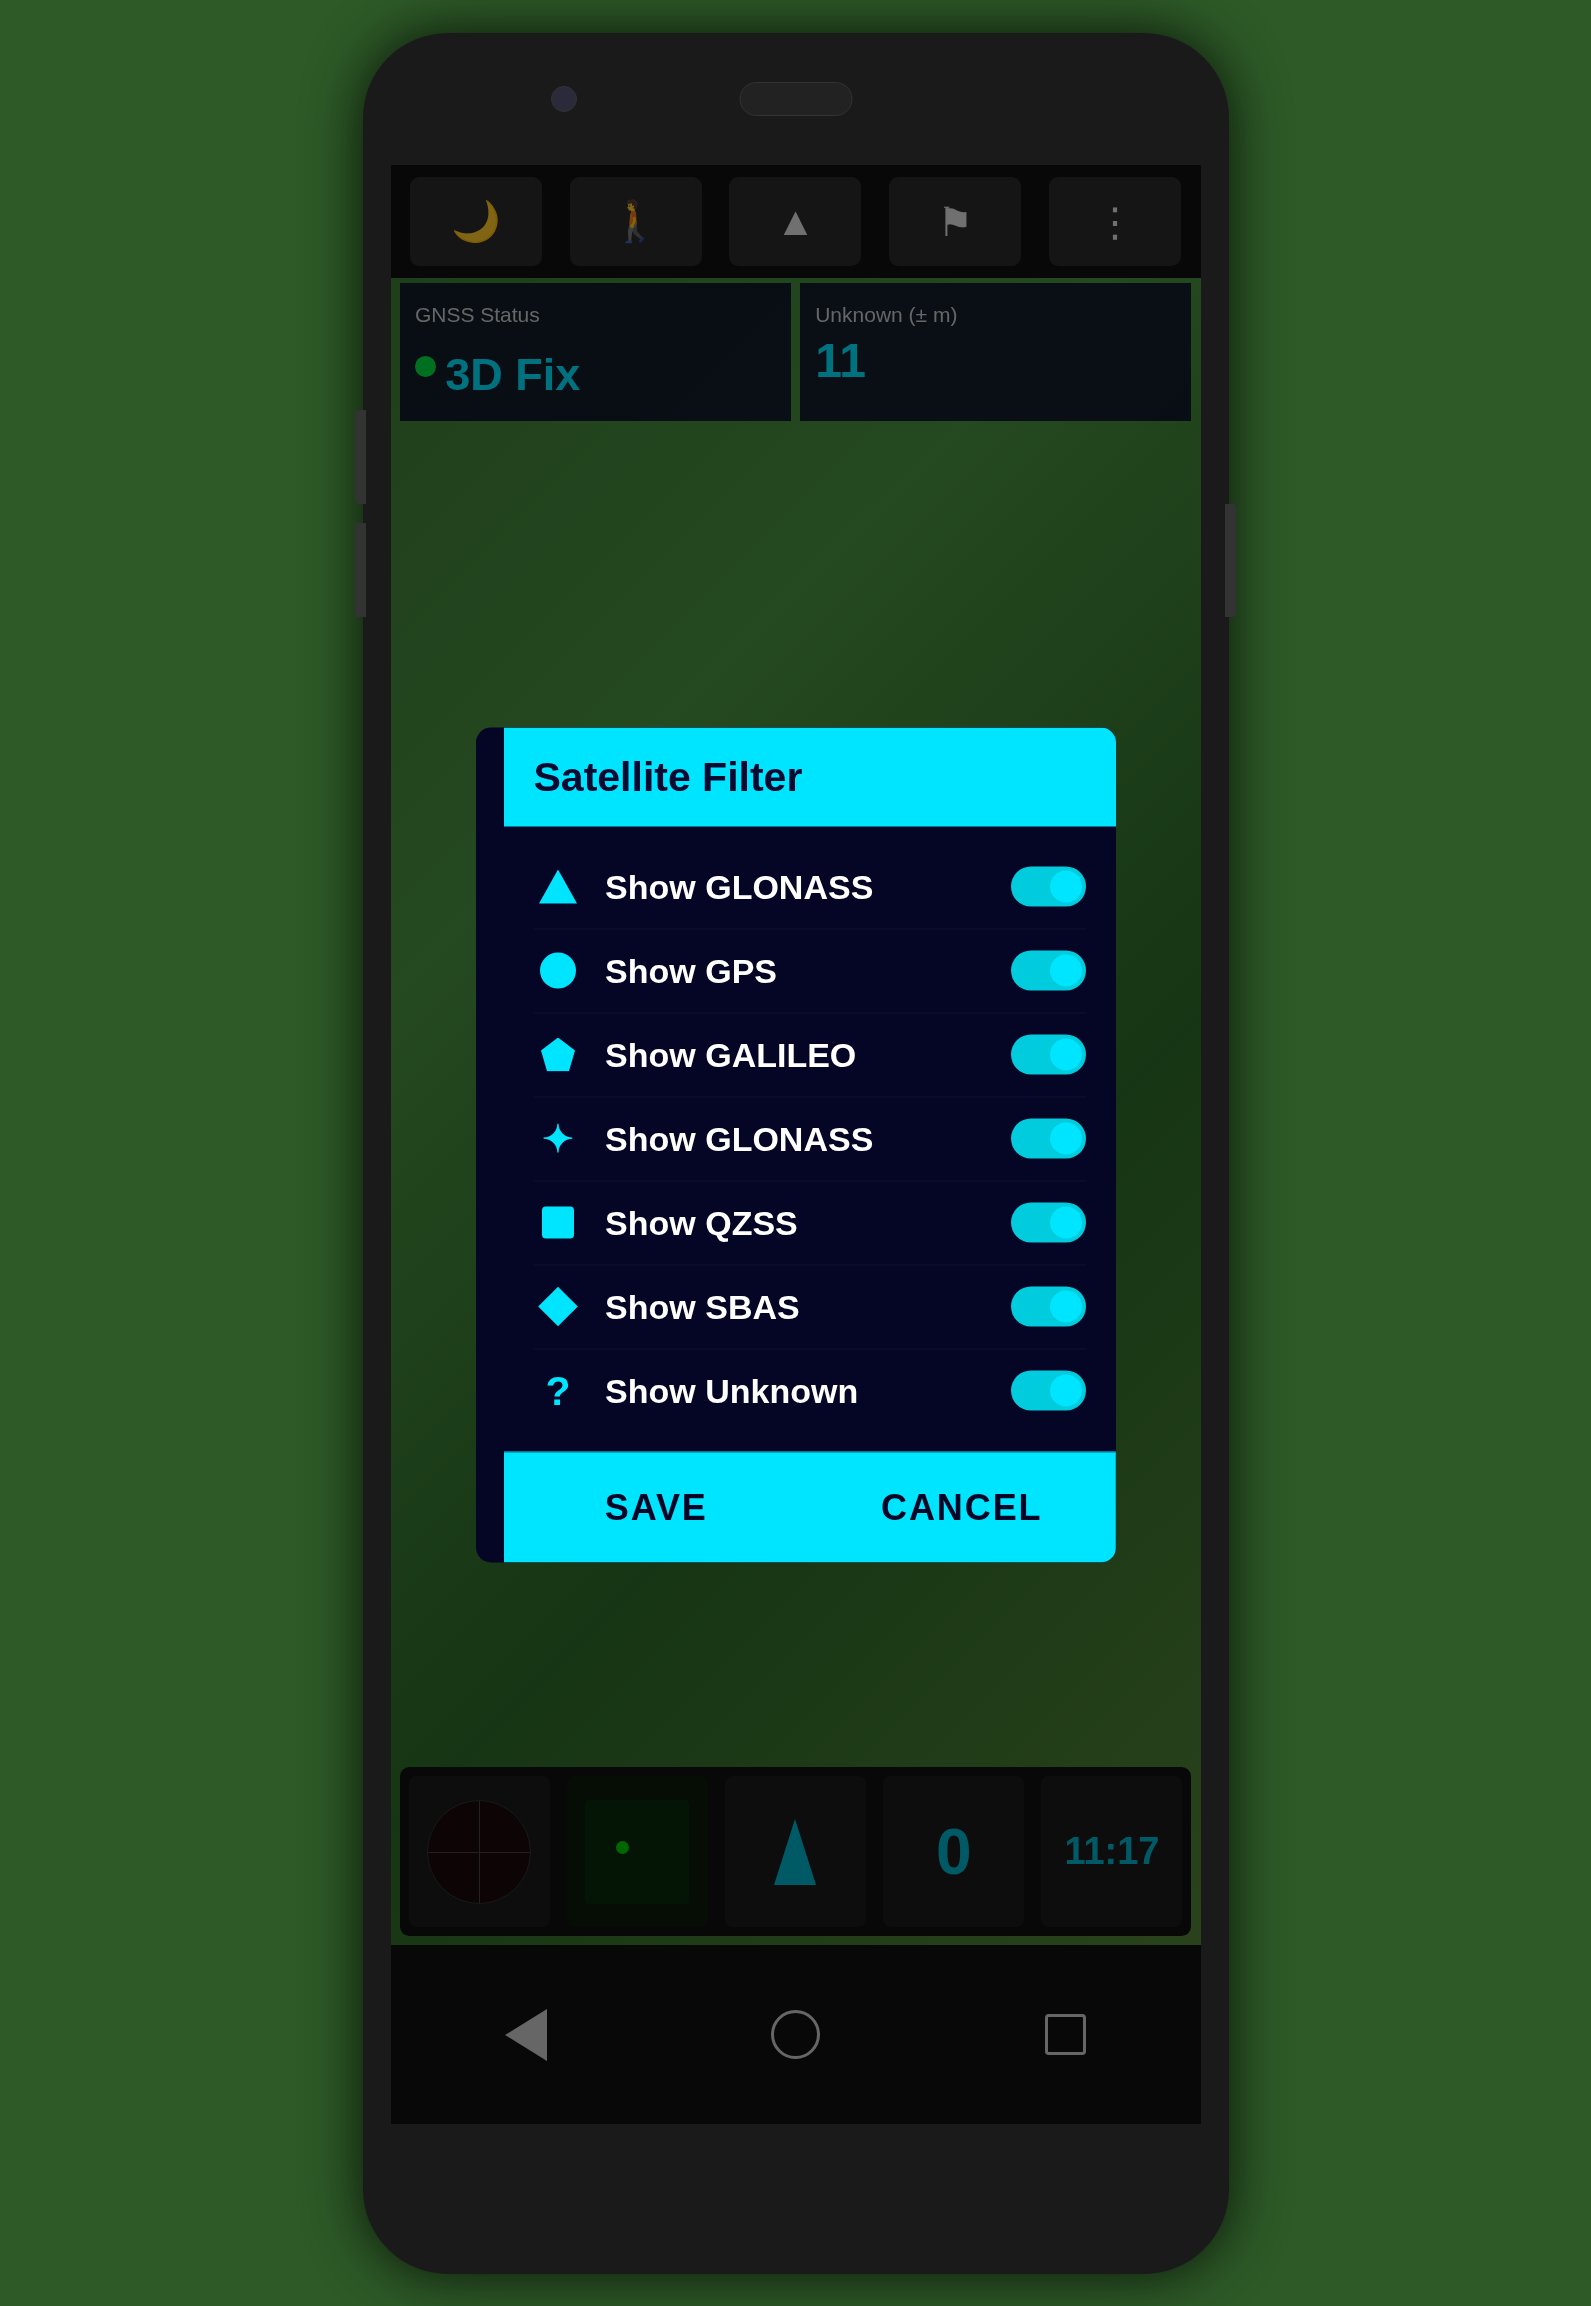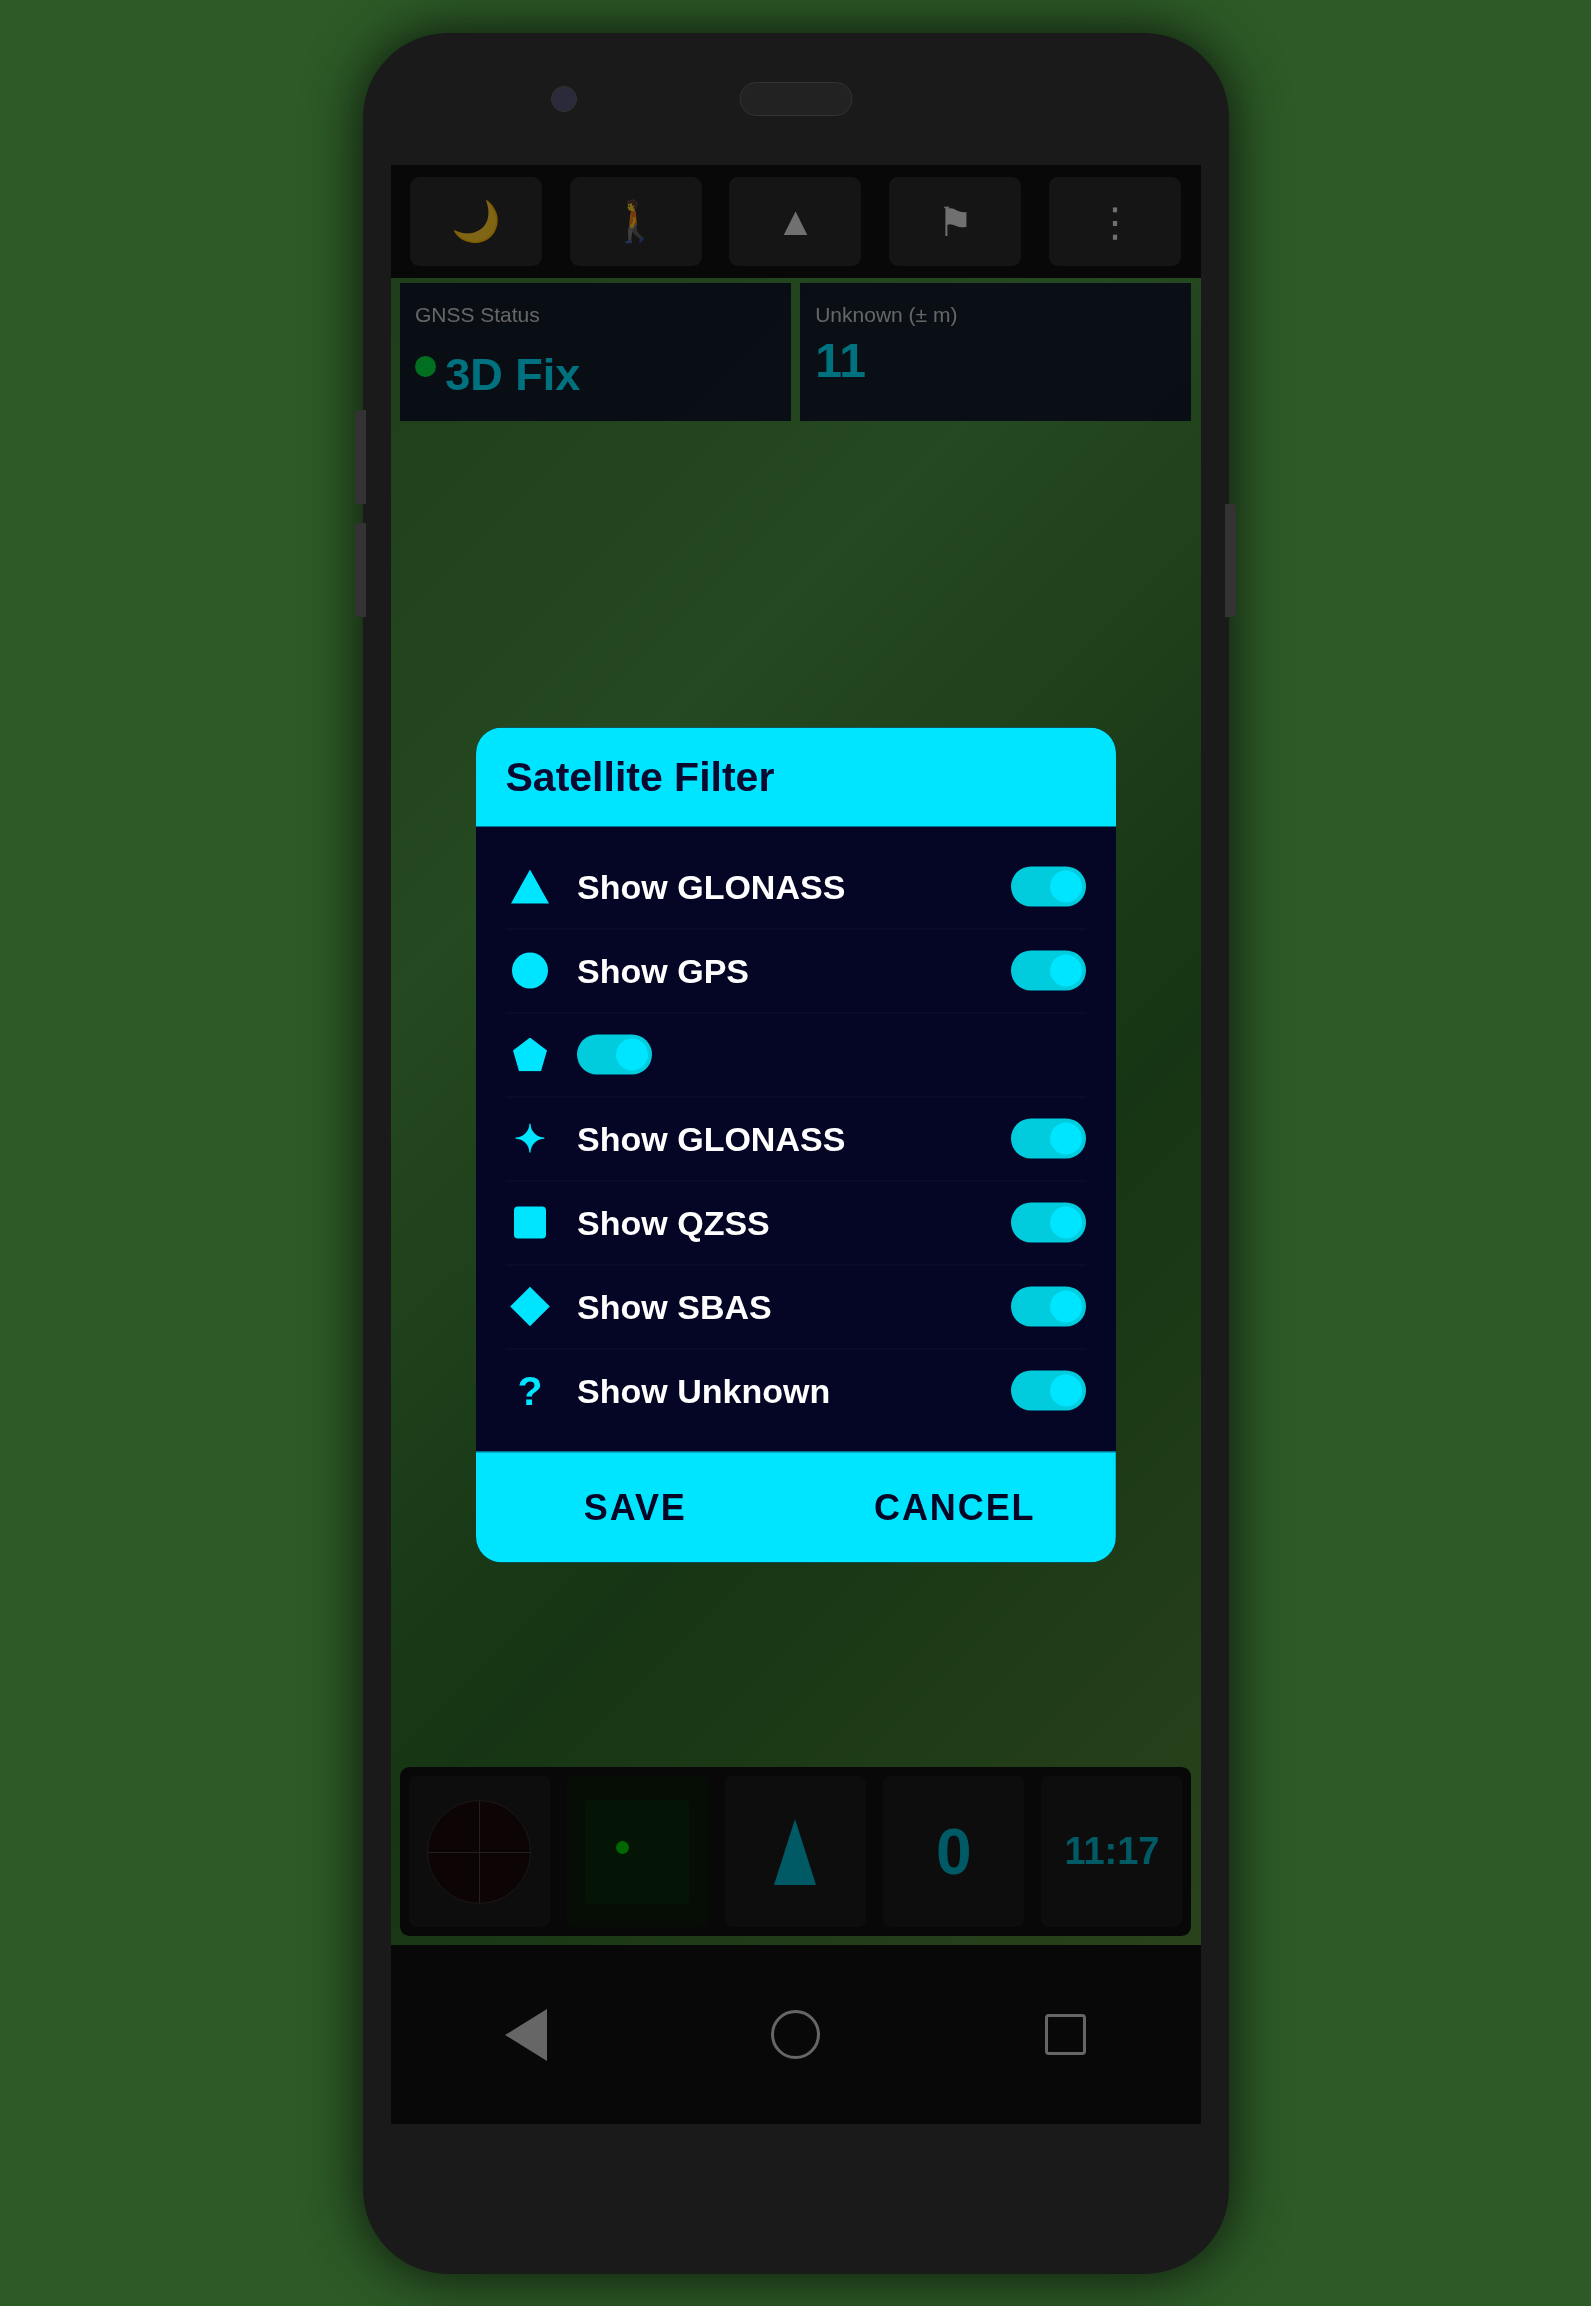--- a/index.html
+++ b/index.html
@@ -185,9 +185,10 @@
       transform: translate(-50%, -50%);
       width: 640px;
       background: #050525;
-      border-radius: 26px;
+      border-radius: 15px;
       overflow: hidden;
       z-index: 30;
+      padding-left: 28px;
     }
 
     .dialog-header {

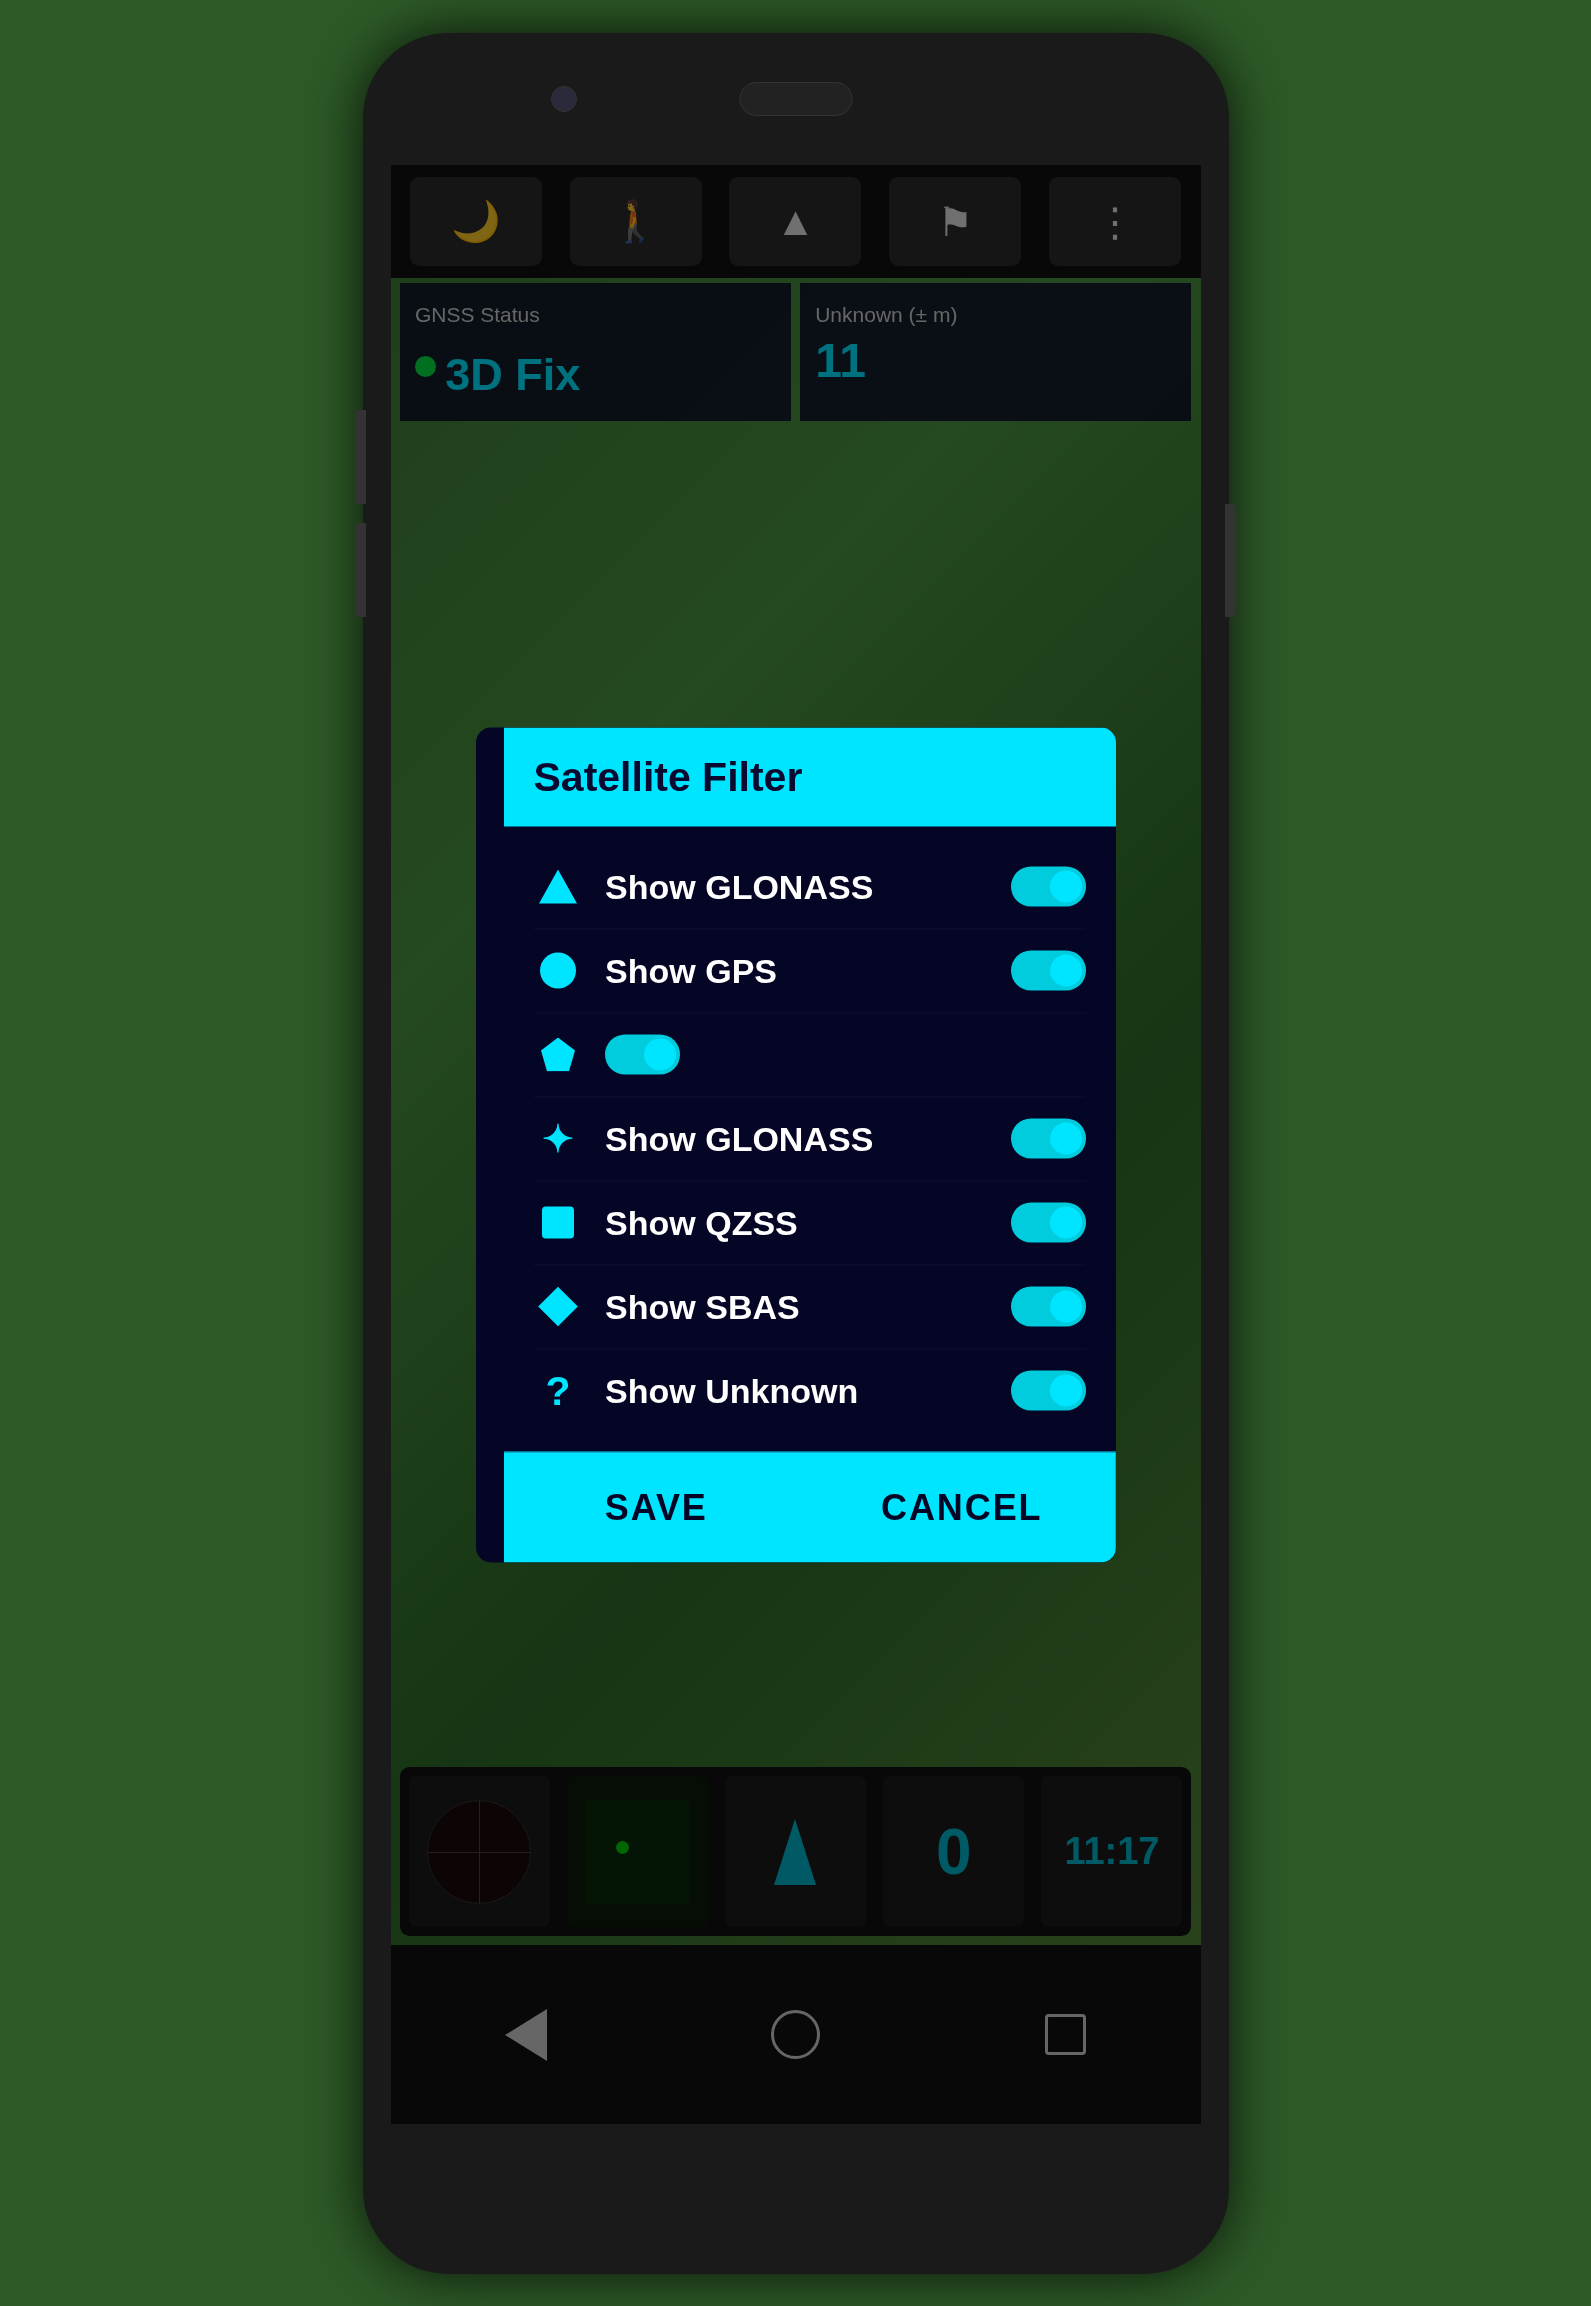--- a/index.html
+++ b/index.html
@@ -600,6 +600,7 @@
           <div class="filter-icon">
             <div class="icon-pentagon"></div>
           </div>
+          <span class="filter-label">Show GALILEO</span>
           <div class="toggle toggle-on"></div>
         </div>
 

